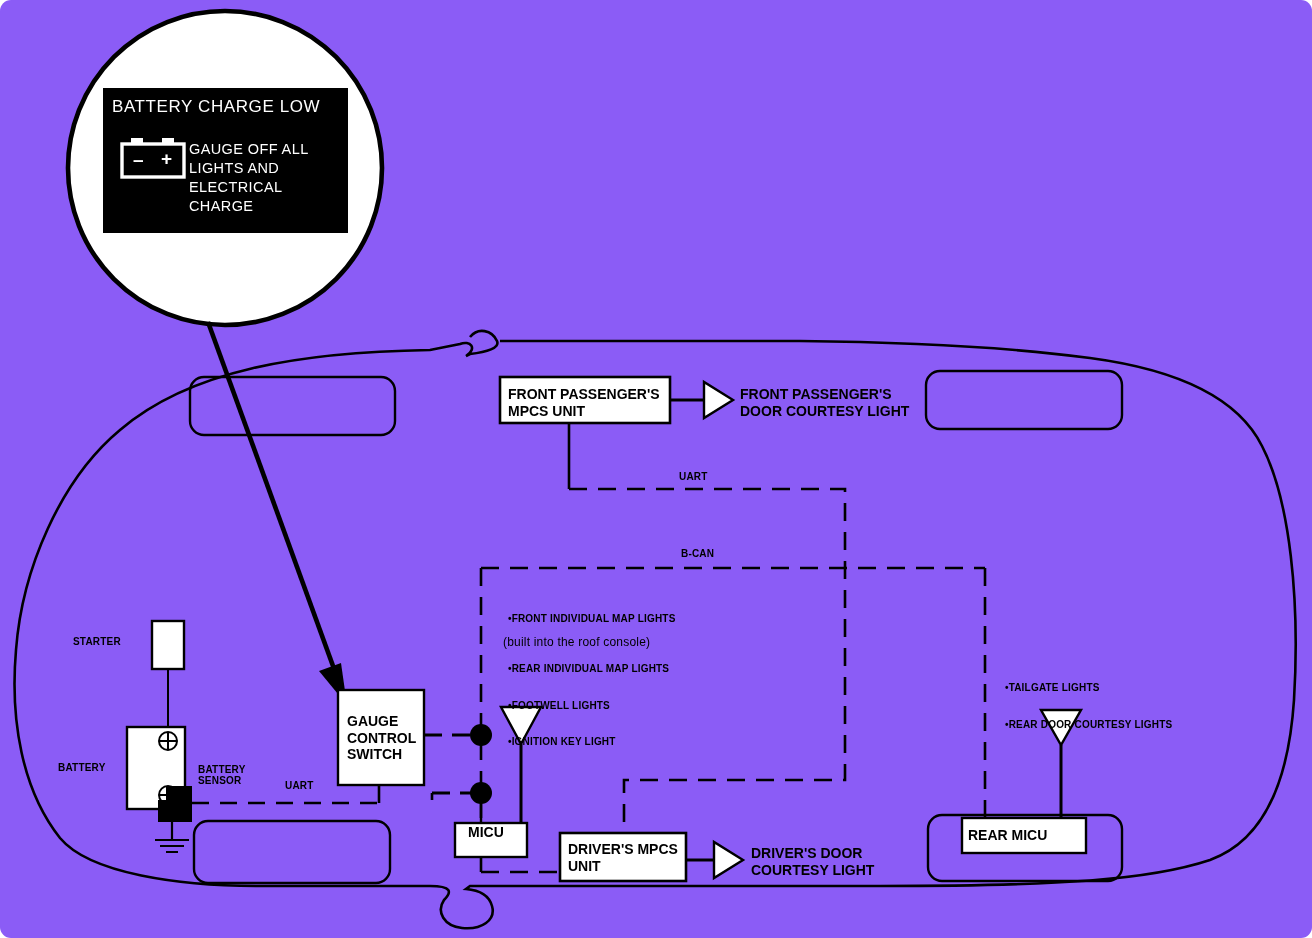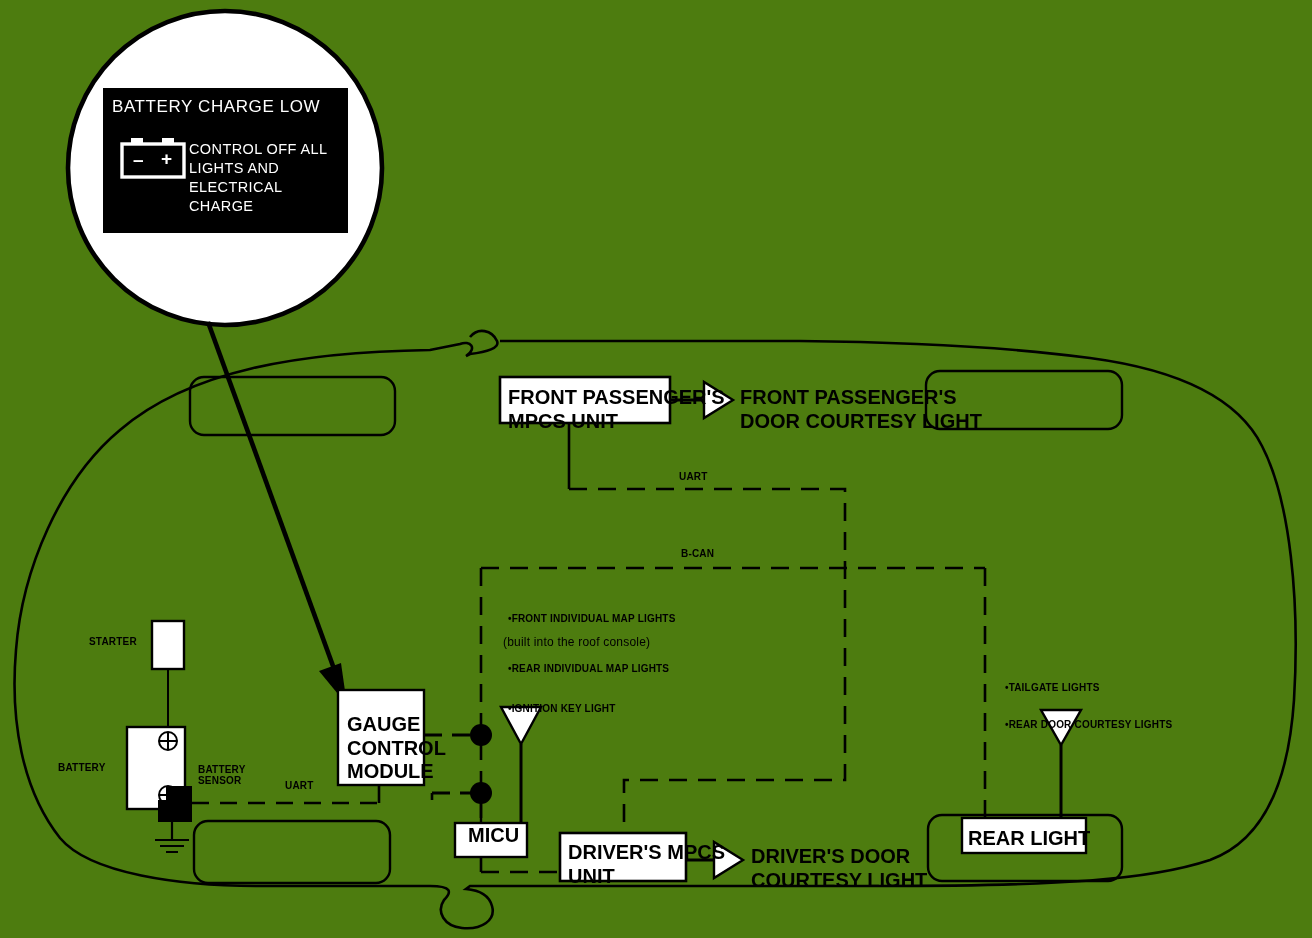--- a/index.html
+++ b/index.html
@@ -4,7 +4,7 @@
 <style>
   html,body{margin:0;padding:0;background:#fff;}
   body{width:1312px;height:938px;font-family:"Liberation Sans",sans-serif;overflow:hidden;}
-  #stage{position:relative;width:1312px;height:938px;background:#4d7c0f;}
+  #stage{position:relative;width:1312px;height:938px;background:#8b5cf6;border-radius:11px;}
   svg#art{position:absolute;left:0;top:0;width:1312px;height:938px;}
   .lbl{position:absolute;color:#000;font-family:"Liberation Sans",sans-serif;
        font-weight:bold;letter-spacing:.2px;line-height:1.12;white-space:pre;}

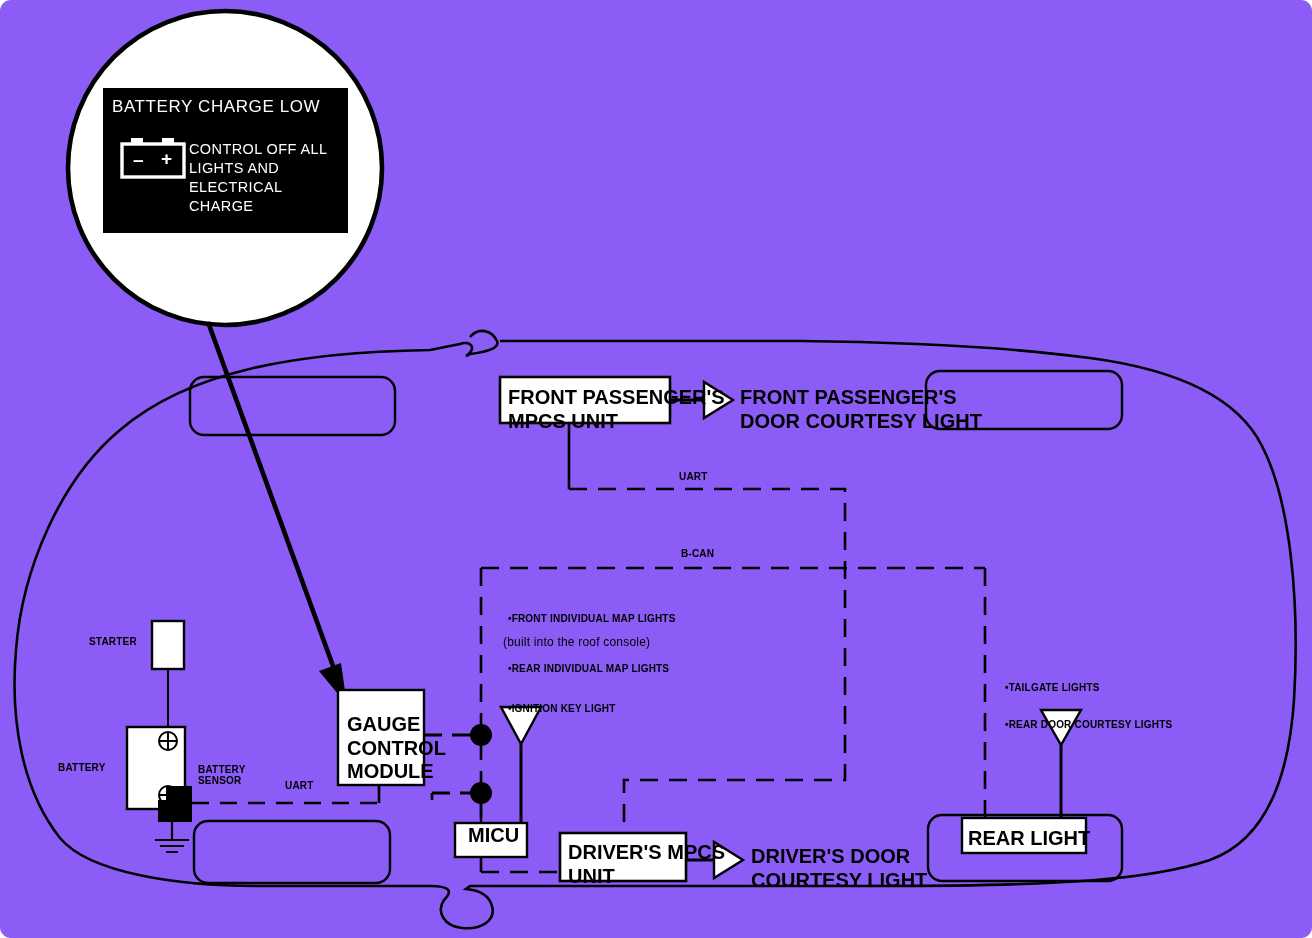--- a/index.html
+++ b/index.html
@@ -121,7 +121,7 @@
 </svg>
 
 <div class="disp-title" style="left:112px;top:97px;">BATTERY CHARGE LOW</div>
-<div class="disp-body" style="left:189px;top:140px;"><span>CONTROL OFF ALL</span>
+<div class="disp-body" style="left:189px;top:140px;"><span>GAUGE OFF ALL</span>
 <span>LIGHTS AND</span>
 <span>ELECTRICAL</span>
 <span>CHARGE</span></div>

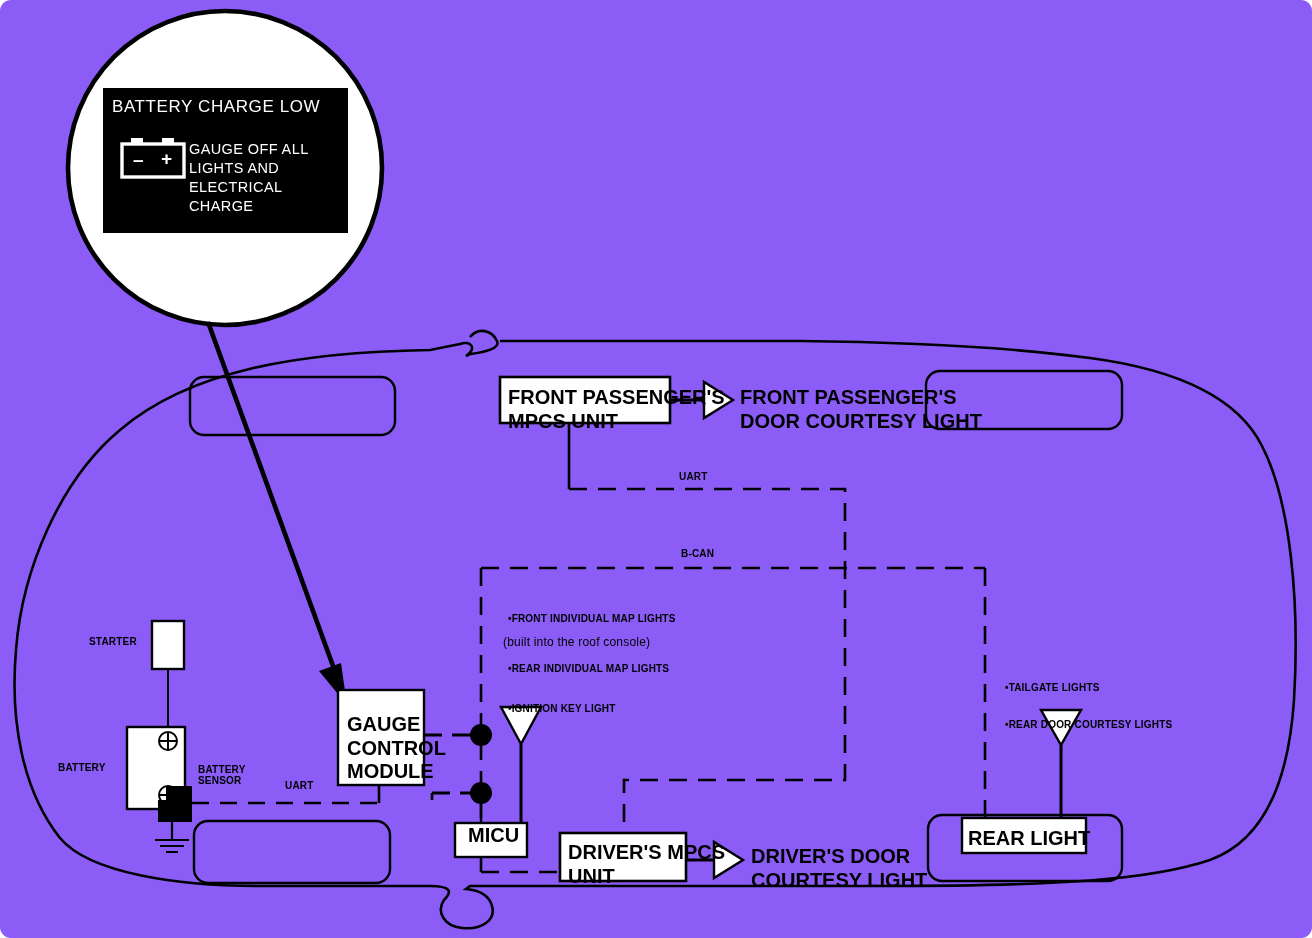--- a/index.html
+++ b/index.html
@@ -14,7 +14,7 @@
   .disp-body{position:absolute;color:#fff;font-size:14.5px;font-weight:normal;
        letter-spacing:.4px;line-height:1.30;font-family:"Liberation Sans",sans-serif;white-space:pre;}
   .sub{font-weight:normal;font-size:12px;}
-  .boxtxt{position:absolute;font-size:20px;font-weight:bold;line-height:1.18;white-space:pre;}
+  .boxtxt{position:absolute;font-size:14px;font-weight:bold;line-height:1.18;white-space:pre;}
 </style>
 </head>
 <body>

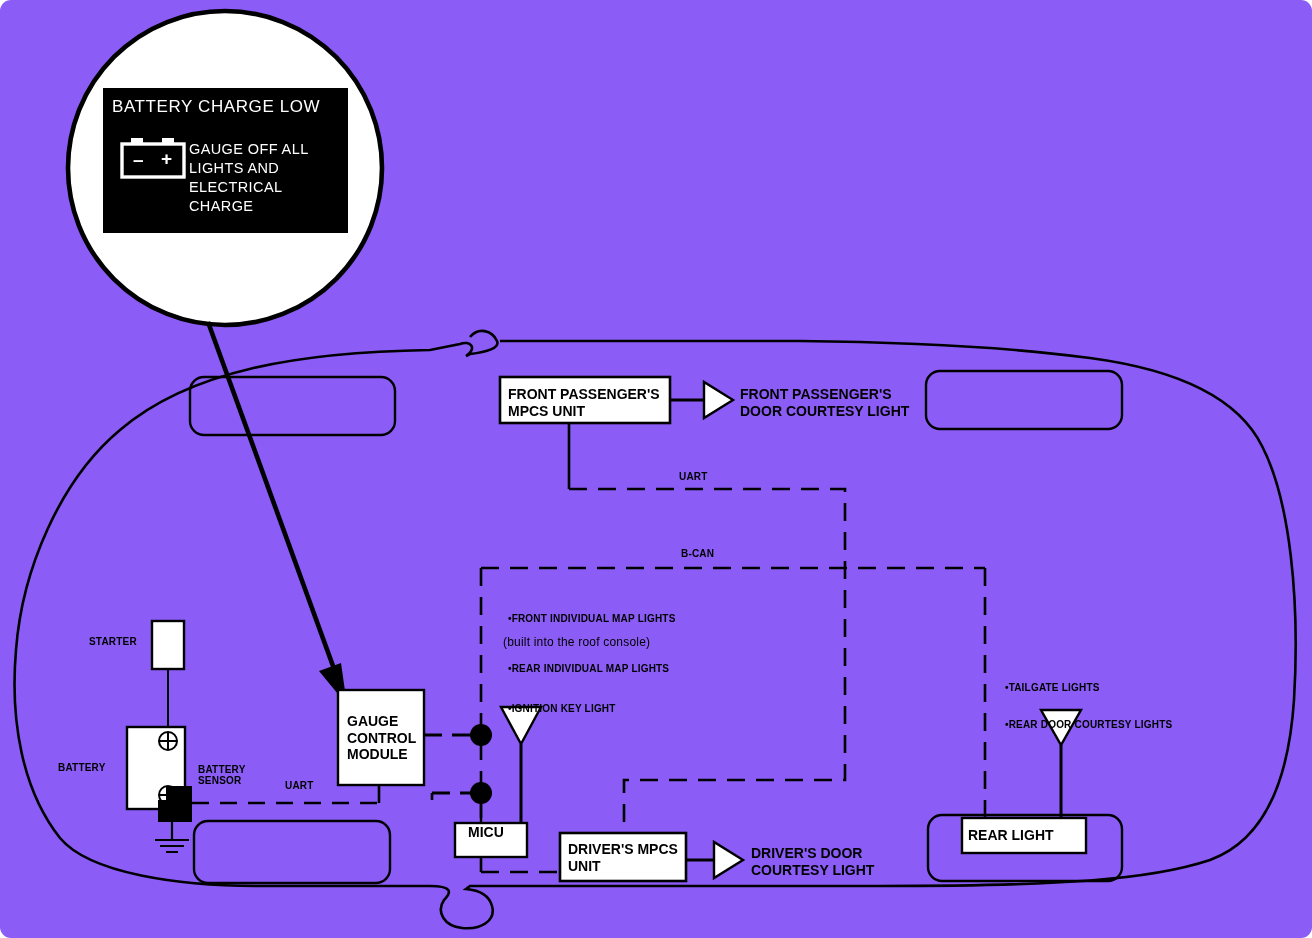--- a/index.html
+++ b/index.html
@@ -128,7 +128,7 @@
 <div style="position:absolute;left:133px;top:149px;color:#fff;font-size:19px;font-weight:bold;">–</div>
 <div style="position:absolute;left:161px;top:148px;color:#fff;font-size:19px;font-weight:bold;">+</div>
 
-<div class="lbl f14" style="left:89px;top:636px;">STARTER</div>
+<div class="lbl f14" style="left:73px;top:636px;">STARTER</div>
 <div class="lbl f14" style="left:58px;top:762px;">BATTERY</div>
 <div class="lbl f14" style="left:198px;top:764px;">BATTERY
 SENSOR</div>

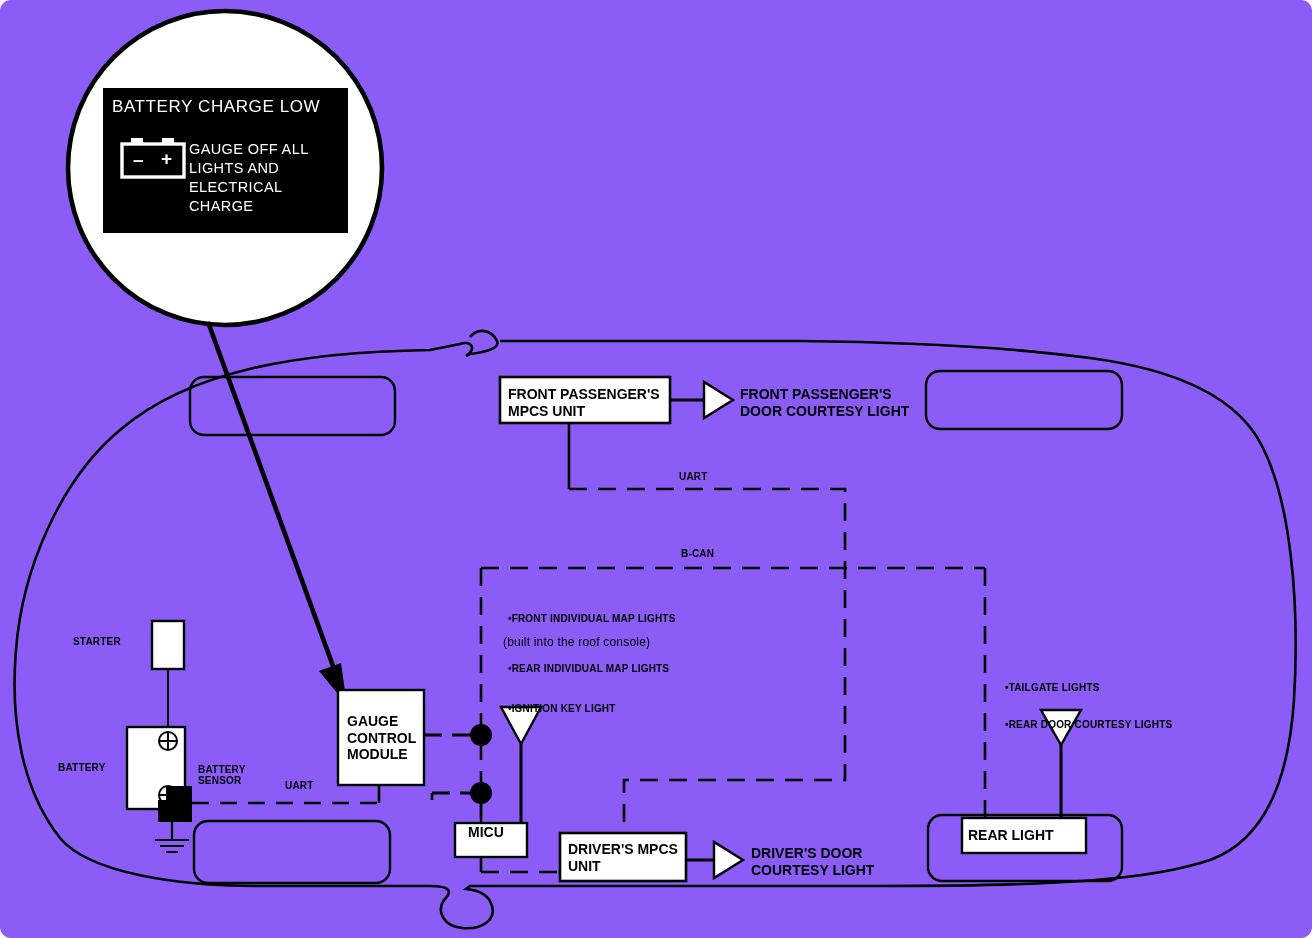--- a/index.html
+++ b/index.html
@@ -160,6 +160,9 @@
   <div class="lbl f14" style="position:relative;left:0;top:3px;">
     <span>•</span><span>REAR INDIVIDUAL MAP LIGHTS</span>
   </div>
+  <div class="lbl f14" style="position:relative;left:0;top:6px;">
+    <span>•</span><span>FOOTWELL LIGHTS</span>
+  </div>
   <div class="lbl f14" style="position:relative;left:0;top:9px;">
     <span>•</span><span>IGNITION KEY LIGHT</span>
   </div>

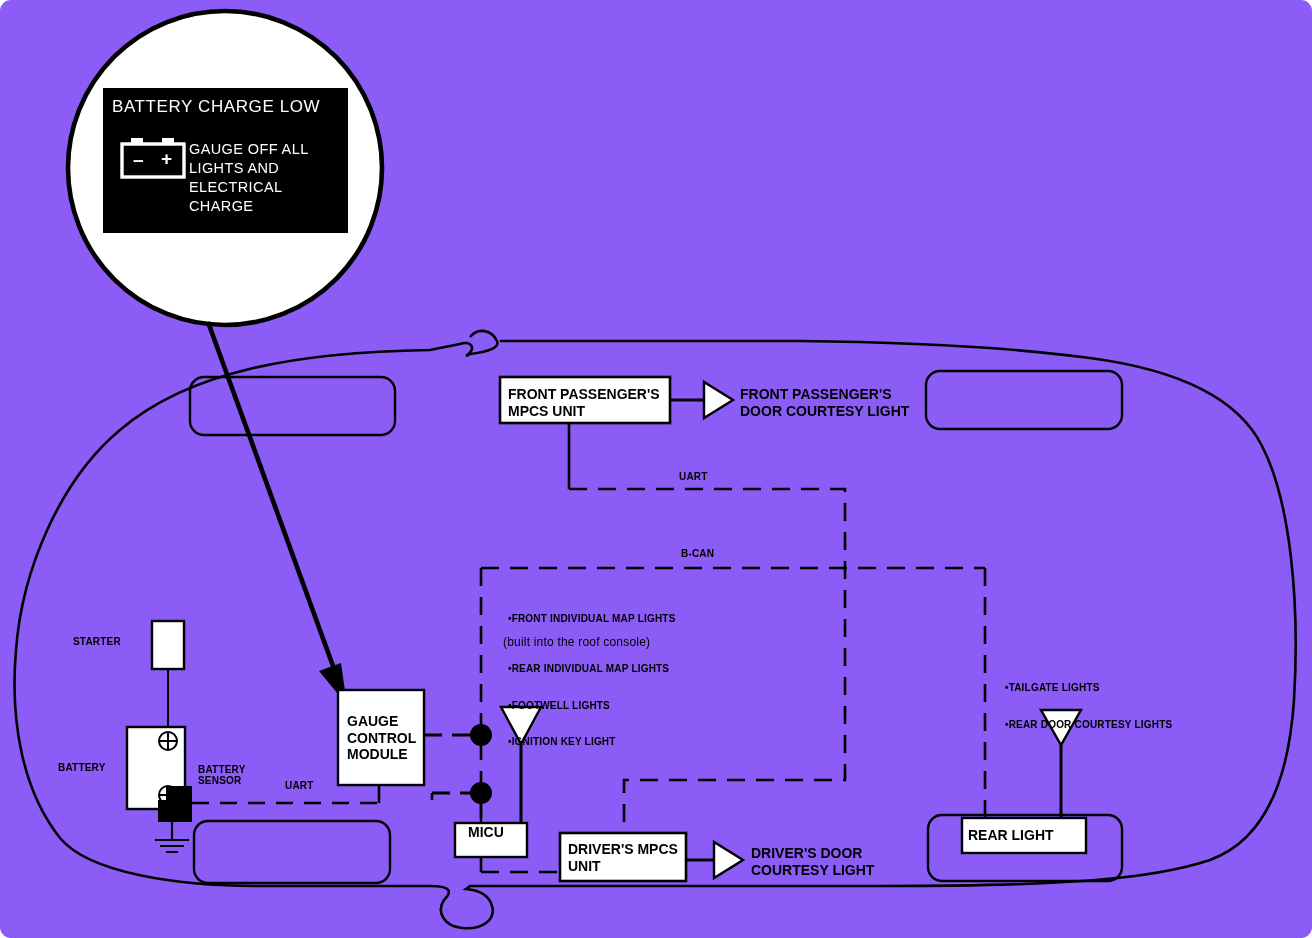--- a/index.html
+++ b/index.html
@@ -135,7 +135,7 @@
 
 <div class="boxtxt" style="left:347px;top:713px;">GAUGE
 CONTROL
-MODULE</div>
+SWITCH</div>
 <div class="boxtxt" style="left:468px;top:824px;">MICU</div>
 <div class="boxtxt" style="left:968px;top:827px;">REAR LIGHT</div>
 <div class="boxtxt" style="left:508px;top:386px;">FRONT PASSENGER'S

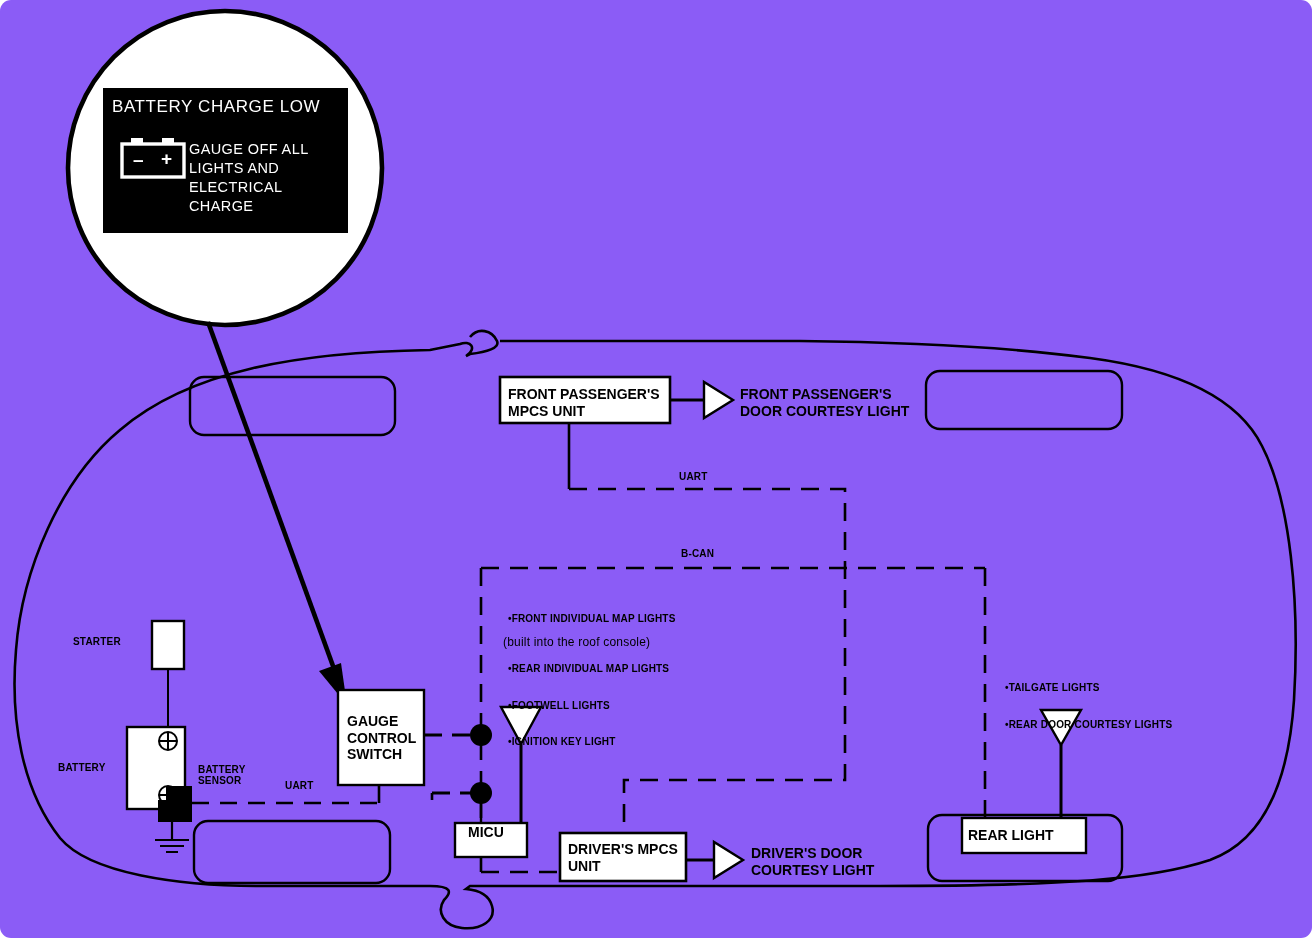--- a/index.html
+++ b/index.html
@@ -137,7 +137,7 @@
 CONTROL
 SWITCH</div>
 <div class="boxtxt" style="left:468px;top:824px;">MICU</div>
-<div class="boxtxt" style="left:968px;top:827px;">REAR LIGHT</div>
+<div class="boxtxt" style="left:968px;top:827px;">REAR MICU</div>
 <div class="boxtxt" style="left:508px;top:386px;">FRONT PASSENGER'S
 MPCS UNIT</div>
 <div class="boxtxt" style="left:568px;top:841px;">DRIVER'S MPCS

